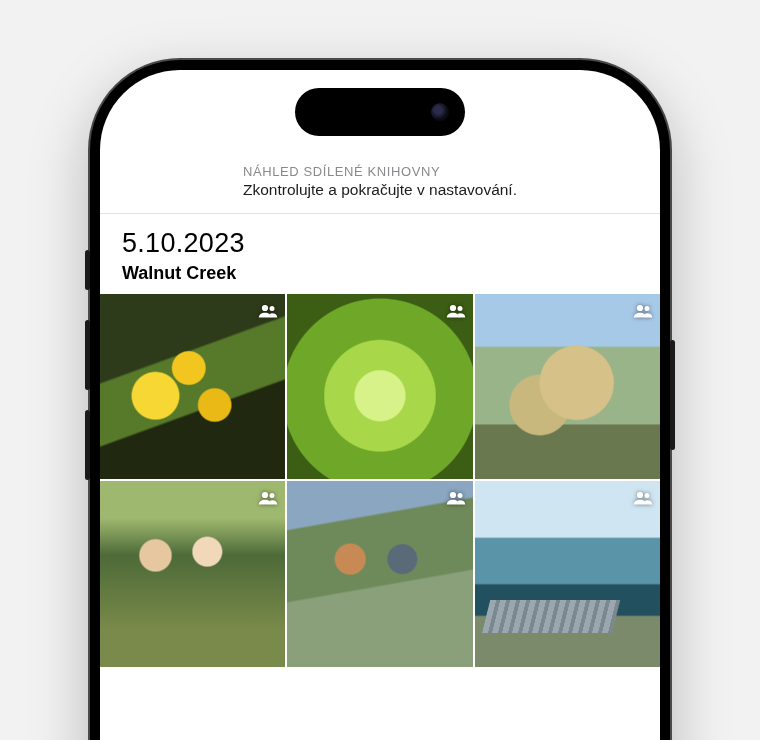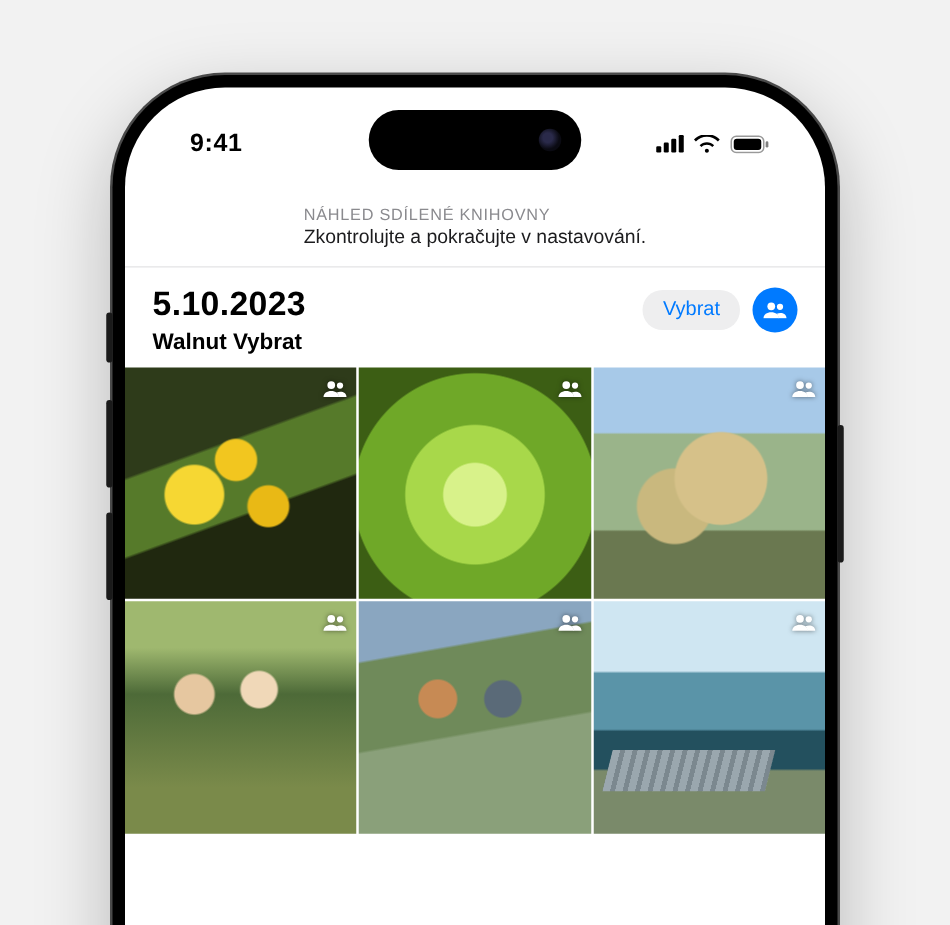--- a/index.html
+++ b/index.html
@@ -223,29 +223,6 @@
   <div class="screen">
     <div class="island"></div>
 
-    <div class="statusbar">
-      <div class="status-time">9:41</div>
-      <div class="status-icons">
-        <span class="cell-bars">
-          <span></span>
-            <span></span>
-            <span></span>
-            <span></span>
-        </span>
-        <span class="wifi-icon">
-          <svg width="21" height="15" viewBox="0 0 21 15">
-              <path fill="#000" d="M10.5 14.2c.9 0 1.6-.7 1.6-1.6s-.7-1.6-1.6-1.6-1.6.7-1.6 1.6.7 1.6 1.6 1.6zm-4.3-4.6c1.1-1.1 2.6-1.8 4.3-1.8s3.2.7 4.3 1.8l1.5-1.5c-1.5-1.5-3.6-2.4-5.8-2.4S6.2 6.6 4.7 8.1l1.5 1.5zM1.7 5.1C4 2.8 7.1 1.4 10.5 1.4s6.5 1.4 8.8 3.7l1.5-1.5C18 .8 14.4-.7 10.5-.7S3 .8.2 3.6l1.5 1.5z"></path>
-            </svg>
-        </span>
-        <span class="battery-icon">
-          <svg width="32" height="15" viewBox="0 0 32 15">
-              <rect x="1" y="1" width="26" height="13" rx="4" fill="none" stroke="#000" stroke-opacity=".4" stroke-width="1.2"></rect>
-              <rect x="3" y="3" width="22" height="9" rx="2.4" fill="#000"></rect>
-              <rect x="28.5" y="5" width="2.2" height="5" rx="1.1" fill="#000" fill-opacity=".5"></rect>
-            </svg>
-        </span>
-      </div>
-    </div>
 
     <div class="content">
 

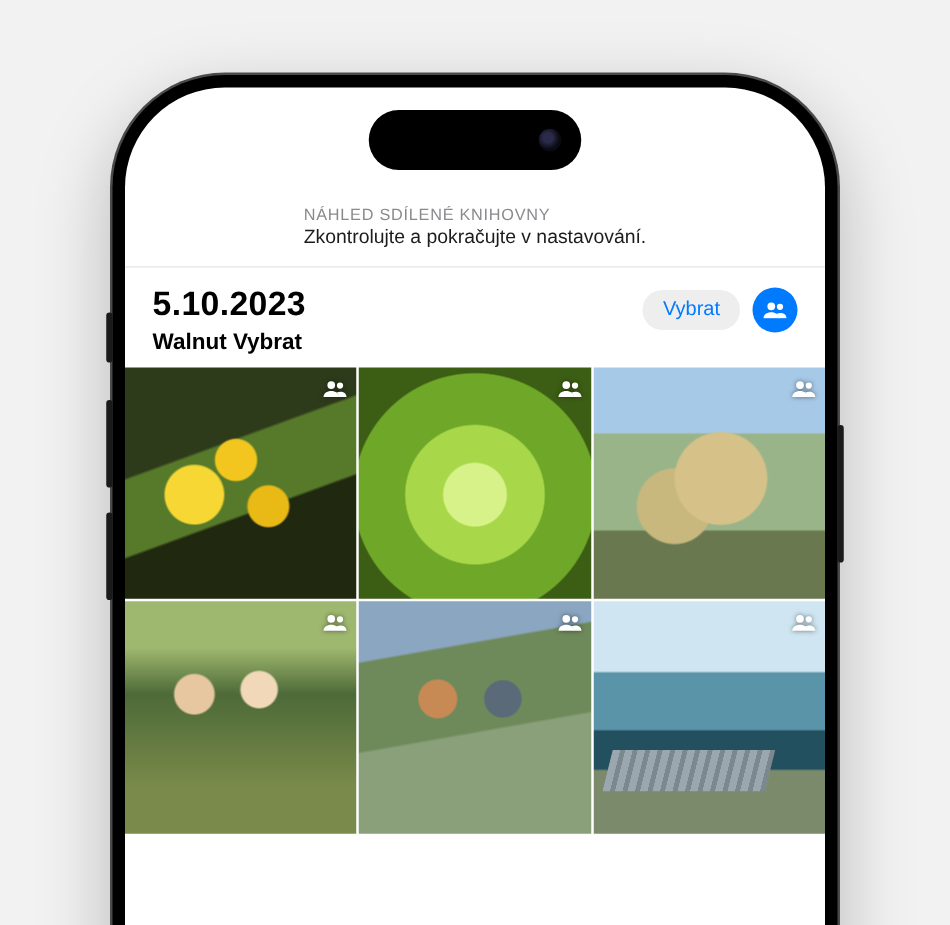--- a/index.html
+++ b/index.html
@@ -131,7 +131,7 @@
   .header-left { flex: 1; }
   .header-date {
     font-size: 27px;
-    font-weight: 700;
+    font-weight: 400;
     letter-spacing: .3px;
   }
   .header-loc {

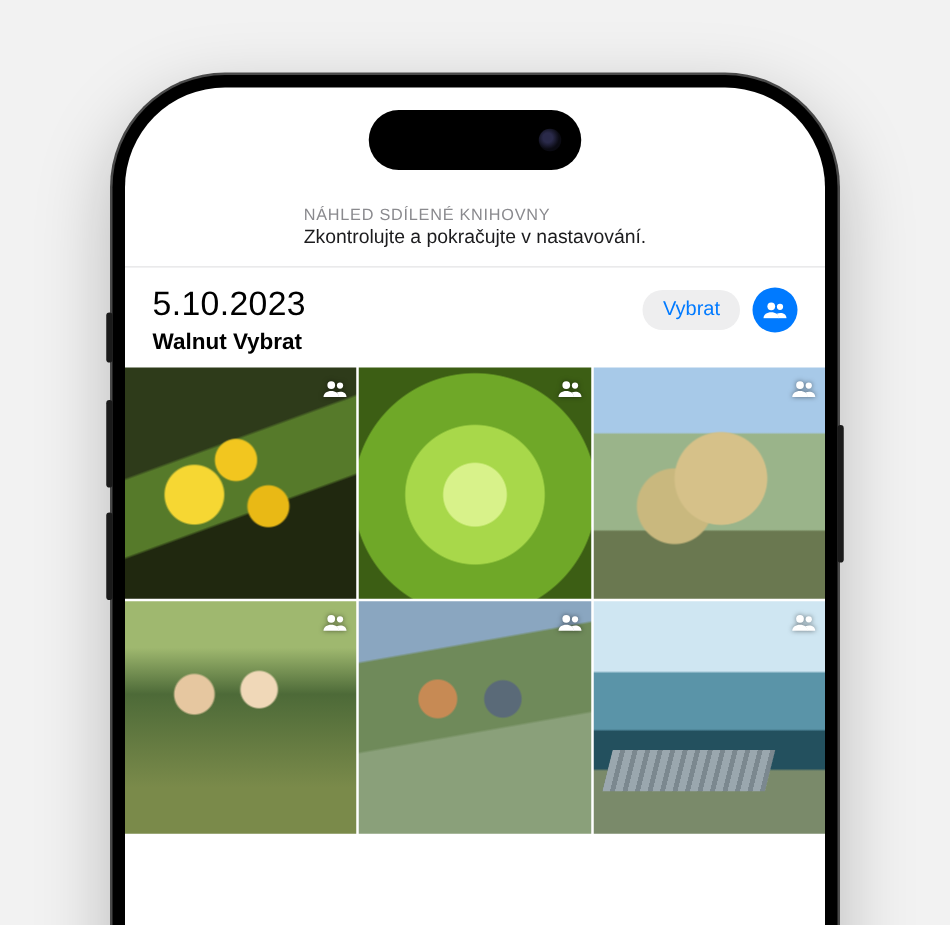--- a/index.html
+++ b/index.html
@@ -238,19 +238,6 @@
           <div class="header-date">5.10.2023</div>
           <div class="header-loc">Walnut Vybrat</div>
         </div>
-        <div class="header-right">
-          <button class="select-btn">Vybrat</button>
-          <button class="people-btn">
-            <svg width="20" height="14" viewBox="0 0 20 14">
-                <g fill="#fff">
-                  <circle cx="7" cy="4" r="3.1"></circle>
-                  <circle cx="14" cy="4.4" r="2.5"></circle>
-                  <path d="M.8 13.5c0-3 2.8-4.8 6.2-4.8s6.2 1.8 6.2 4.8H.8z"></path>
-                  <path d="M12.8 13.5c0-1.4-.5-2.6-1.4-3.5 1-.5 2-.7 2.9-.7 2.6 0 4.9 1.4 4.9 4.2h-6.4z"></path>
-                </g>
-              </svg>
-          </button>
-        </div>
       </div>
 
       <div class="grid">

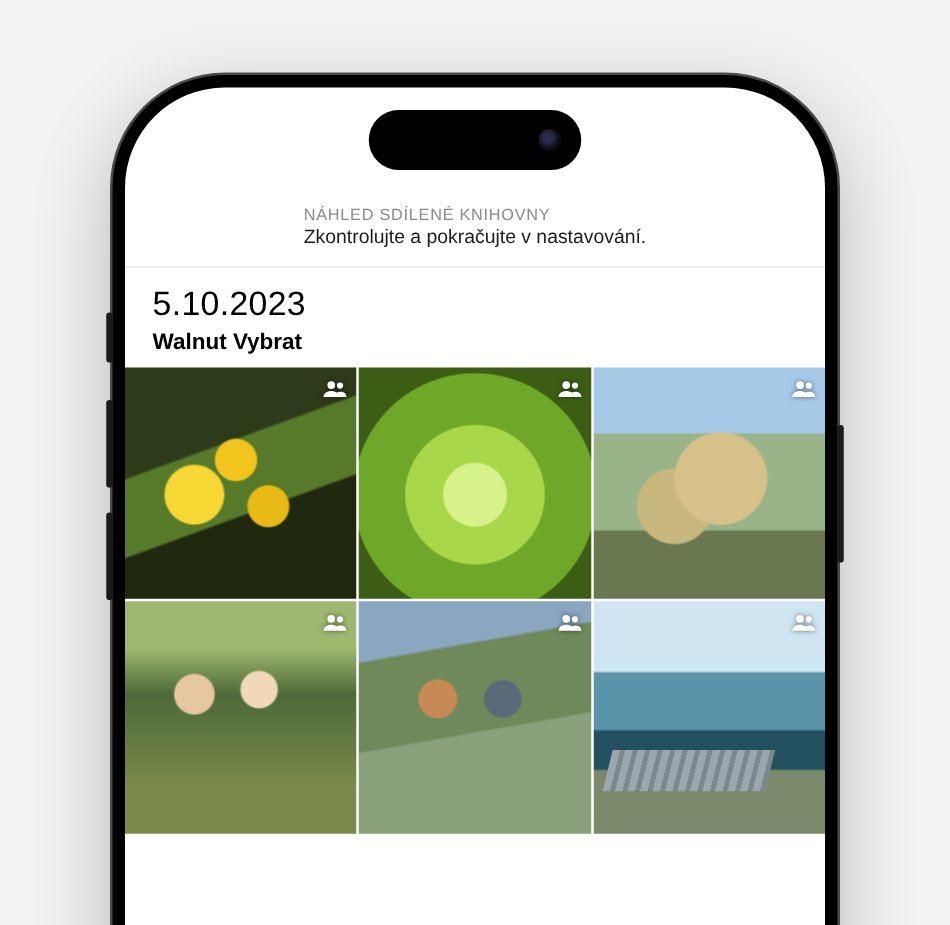--- a/index.html
+++ b/index.html
@@ -236,7 +236,7 @@
       <div class="header">
         <div class="header-left">
           <div class="header-date">5.10.2023</div>
-          <div class="header-loc">Walnut Vybrat</div>
+          <div class="header-loc">Walnut Creek</div>
         </div>
       </div>
 

